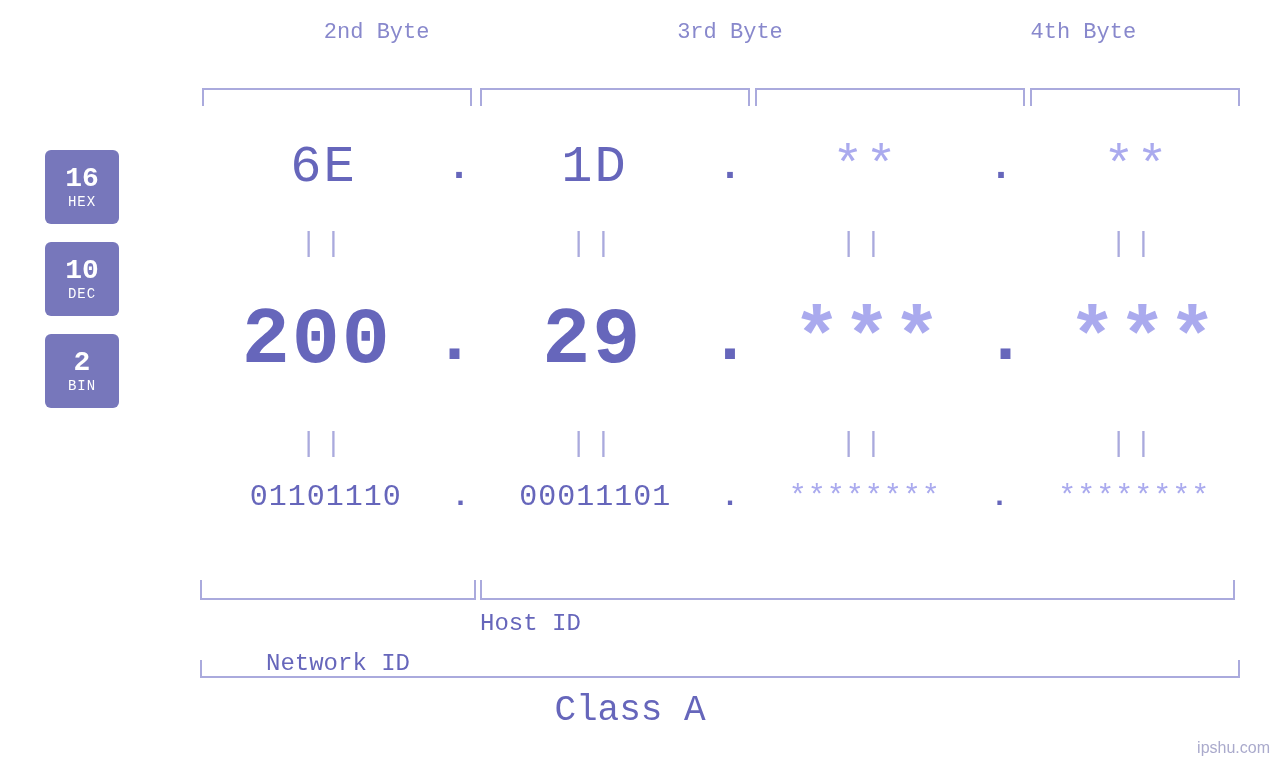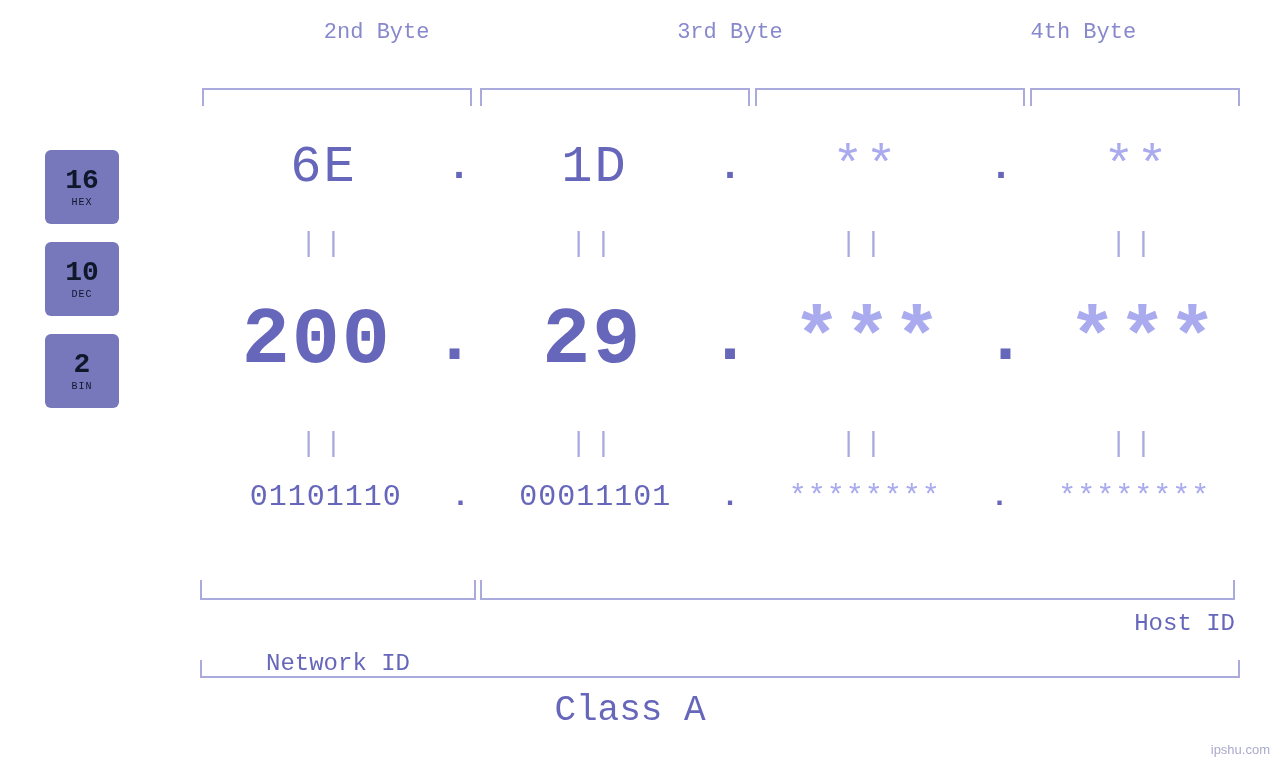--- a/index.html
+++ b/index.html
@@ -57,7 +57,7 @@
       flex-direction: column;
       align-items: center;
       justify-content: center;
-      color: #0f172a;
+      color: #ffffff;
       margin-bottom: 18px;
     }
 

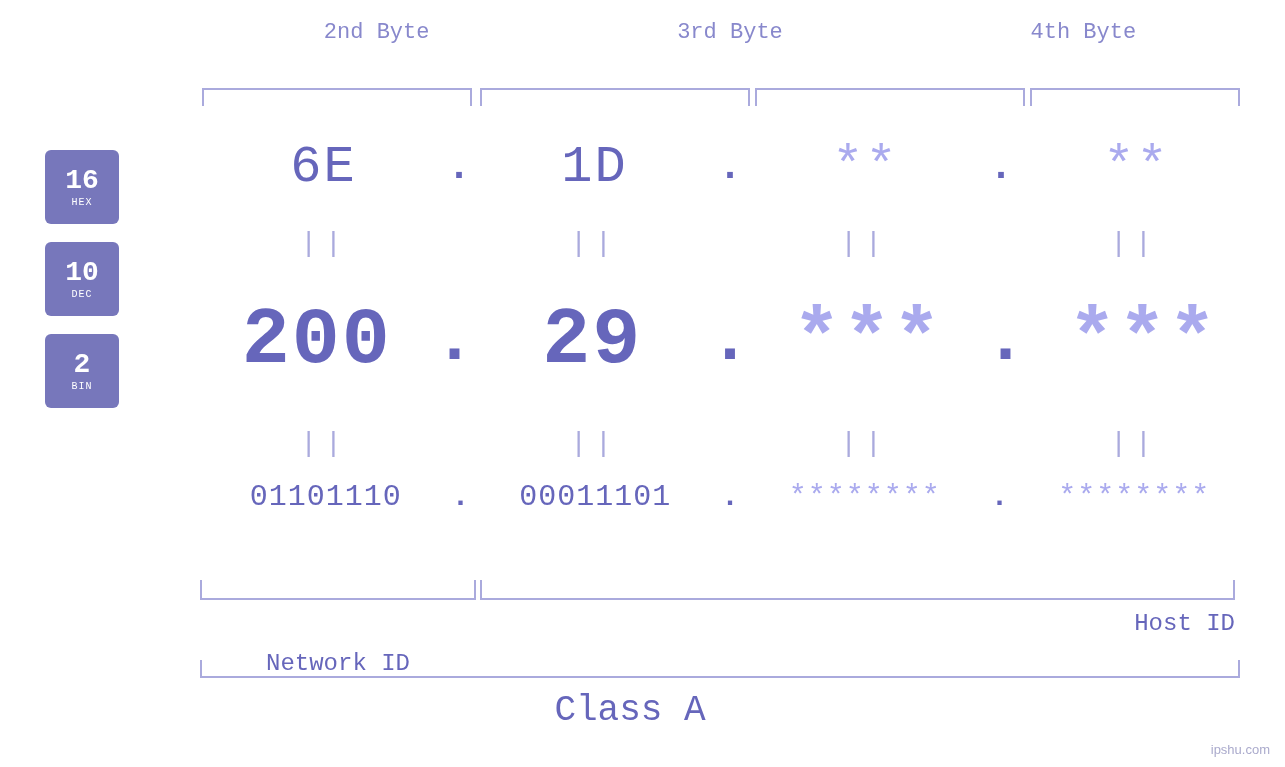--- a/index.html
+++ b/index.html
@@ -68,7 +68,7 @@
     }
 
     .base-label .text {
-      font-size: 10px;
+      font-size: 14px;
       font-weight: normal;
       letter-spacing: 1px;
     }

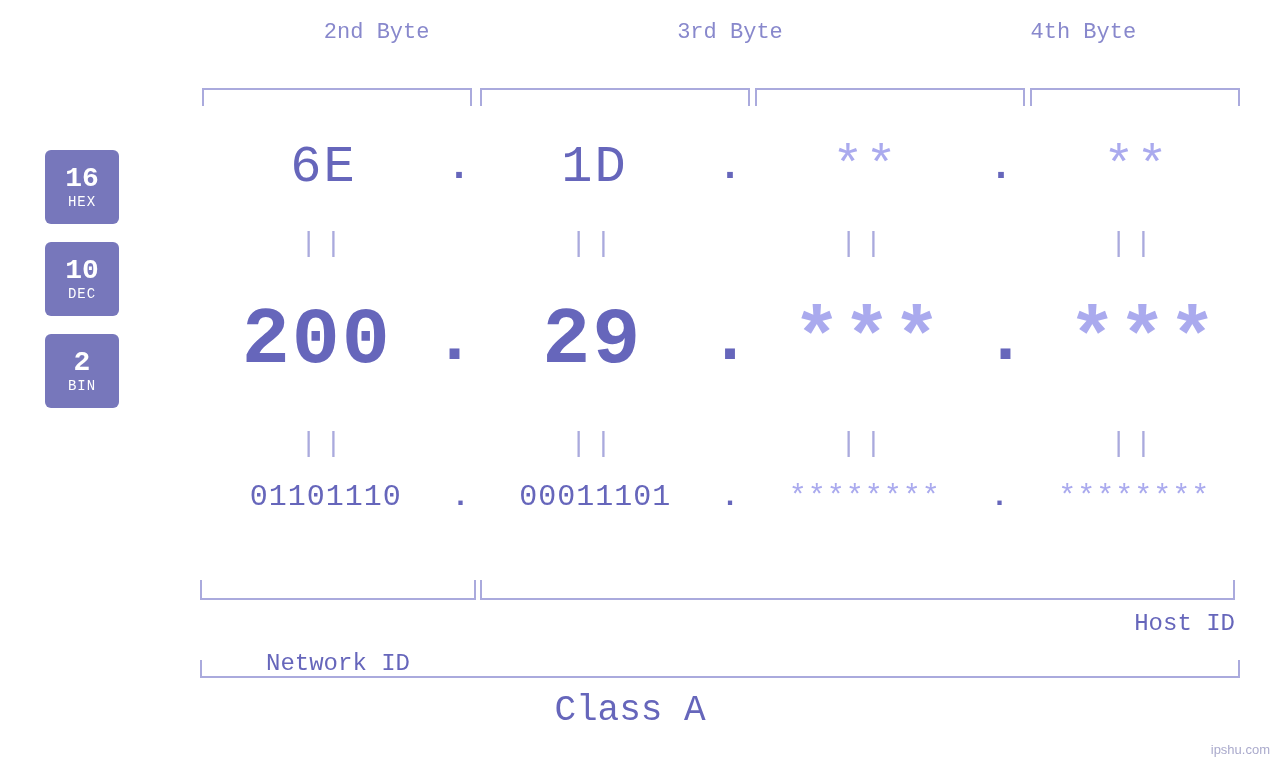--- a/index.html
+++ b/index.html
@@ -198,7 +198,7 @@
       top: 610px;
       left: 480px;
       width: 755px;
-      text-align: right;
+      text-align: left;
       color: #6666bb;
       font-size: 24px;
       font-family: 'Courier New', Courier, monospace;

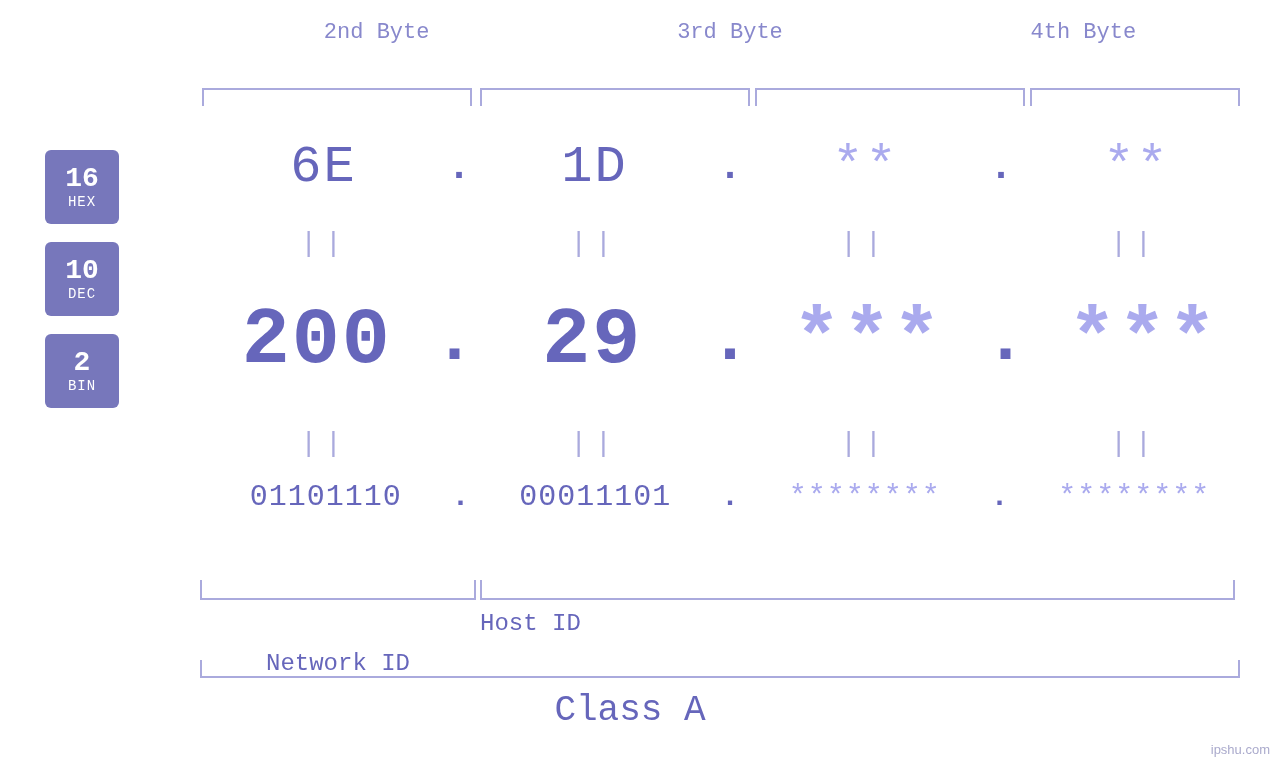--- a/index.html
+++ b/index.html
@@ -234,7 +234,7 @@
       bottom: 10px;
       right: 15px;
       color: #aaaacc;
-      font-size: 13px;
+      font-size: 16px;
       font-family: Arial, sans-serif;
     }
 

